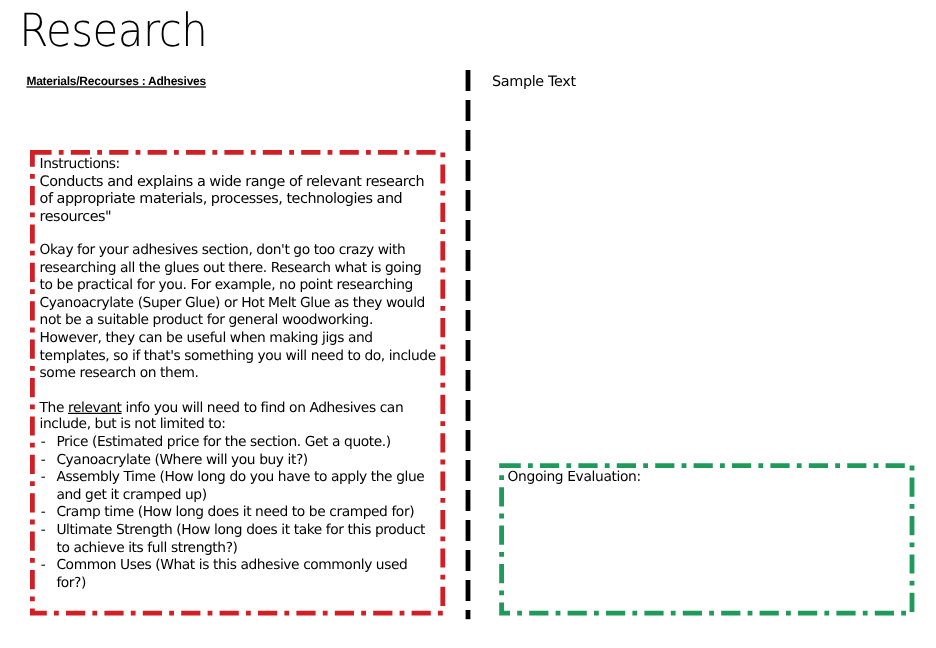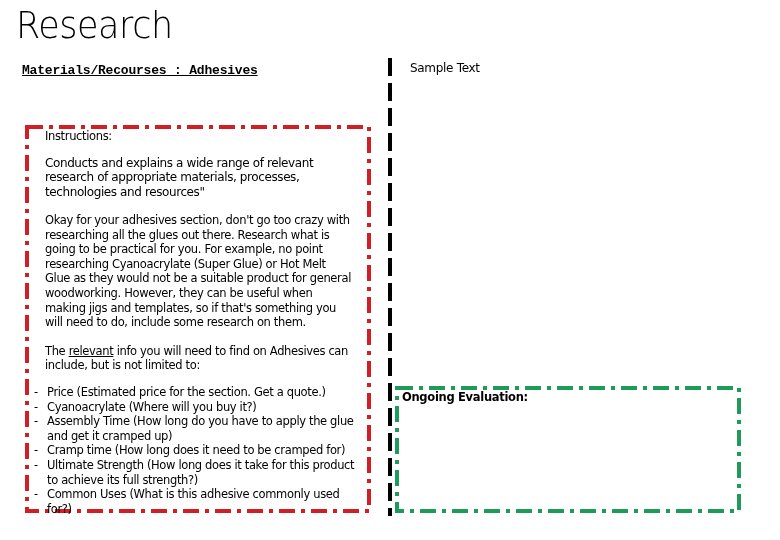--- a/index.html
+++ b/index.html
@@ -31,9 +31,9 @@
       position: absolute;
       left: 22px;
       top: 63px;
-      font-family: Liberation Mono, monospace;
+      font-family: Liberation Sans, sans-serif;
       font-weight: bold;
-      font-size: 13px;
+      font-size: 10px;
       text-decoration: underline;
       letter-spacing: -0.2px;
     }

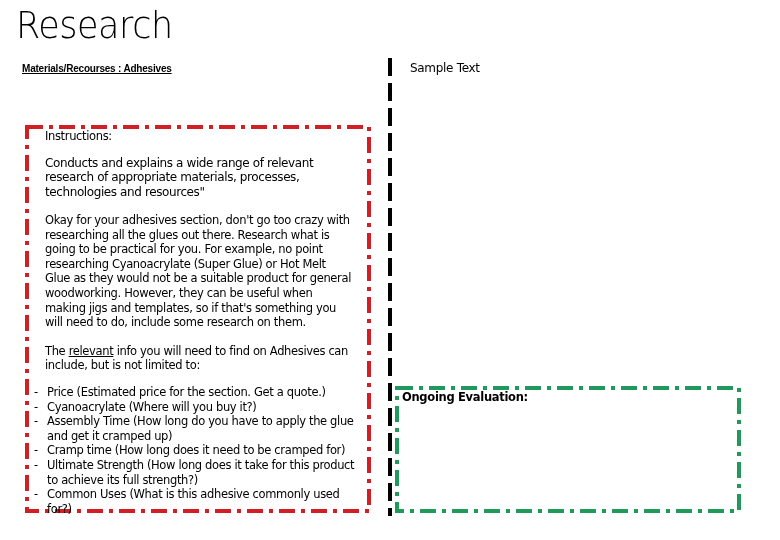--- a/index.html
+++ b/index.html
@@ -84,7 +84,7 @@
       line-height: 14.6px;
       letter-spacing: -0.35px;
     }
-    .box-content p { margin: 12px; }
+    .box-content p { margin: 0; }
     .inst-label { margin-top: 2px !important; }
     .inst-quote {
       font-size: 12px;

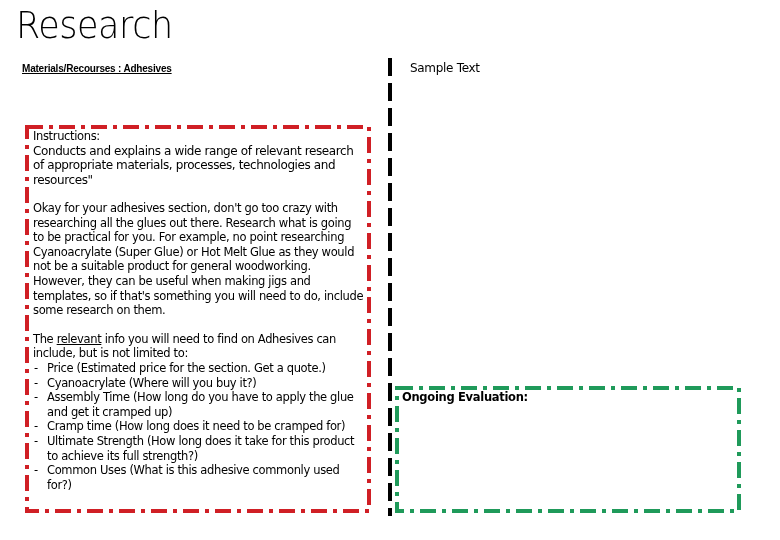--- a/index.html
+++ b/index.html
@@ -69,11 +69,10 @@
       height: 388px;
     }
     .eval-box {
-      left: 395px;
+      left: 416px;
       top: 386px;
       width: 346px;
       height: 127px;
-      font-weight: bold;
     }
     .box-content {
       position: absolute;

